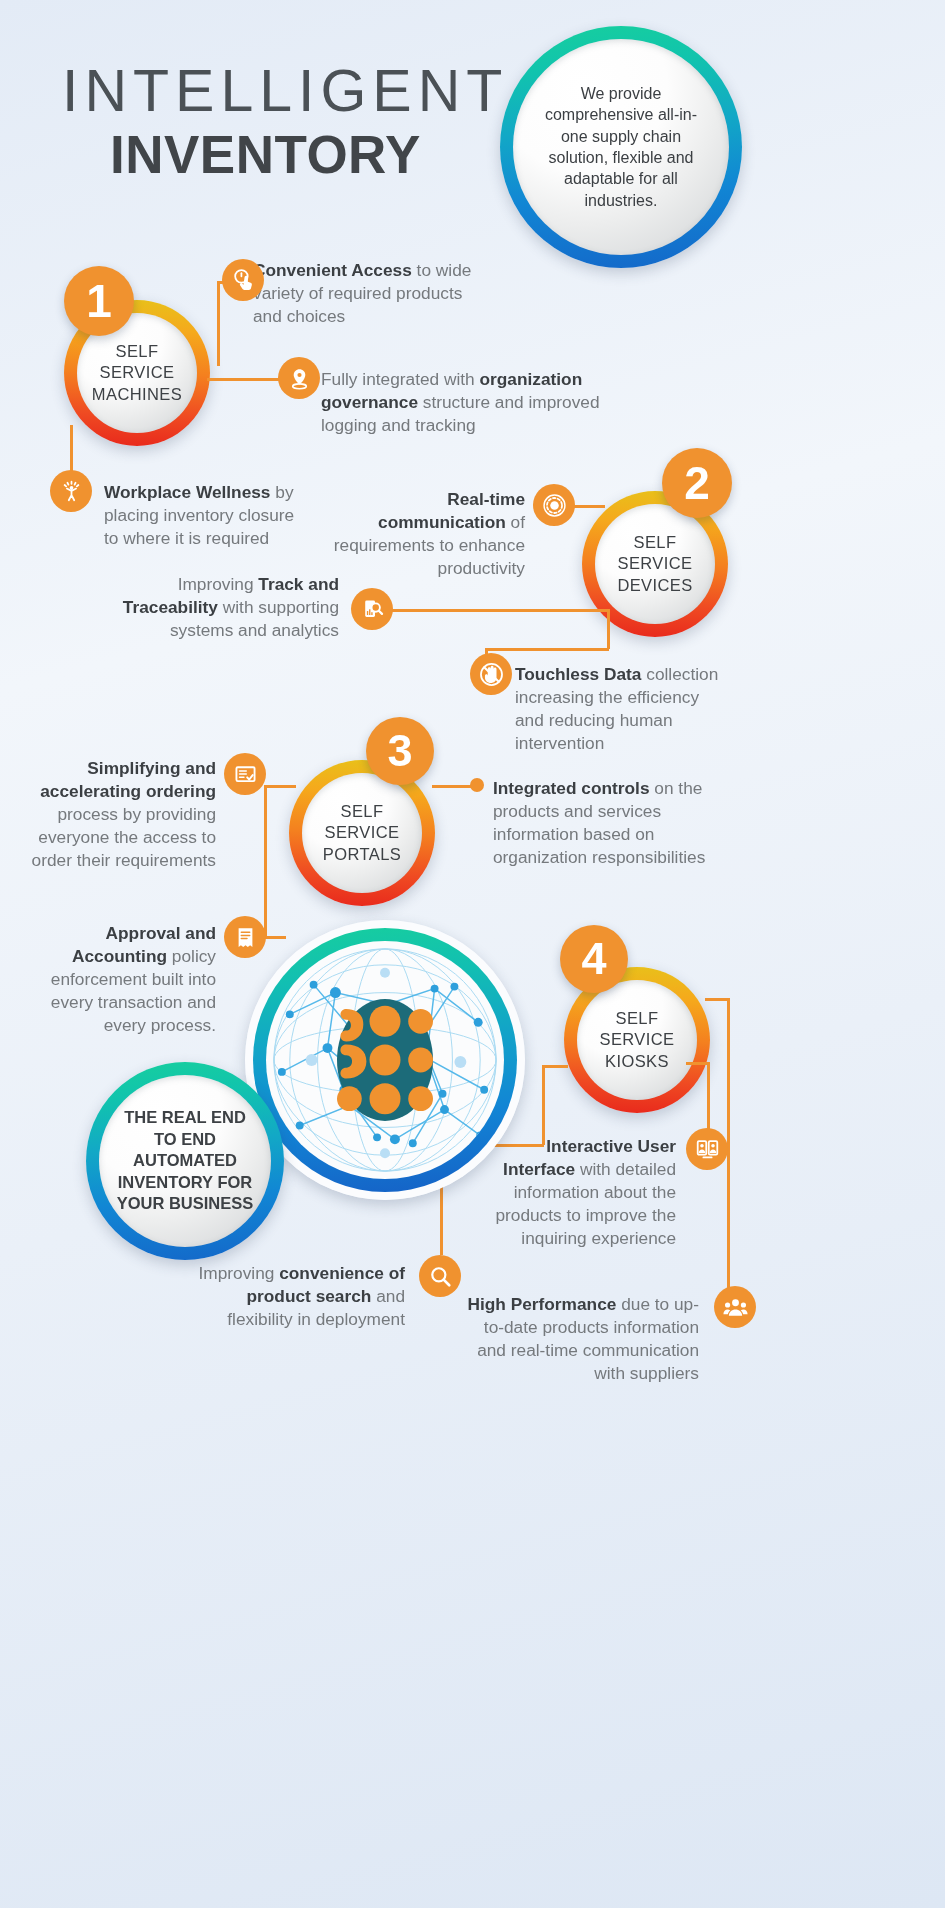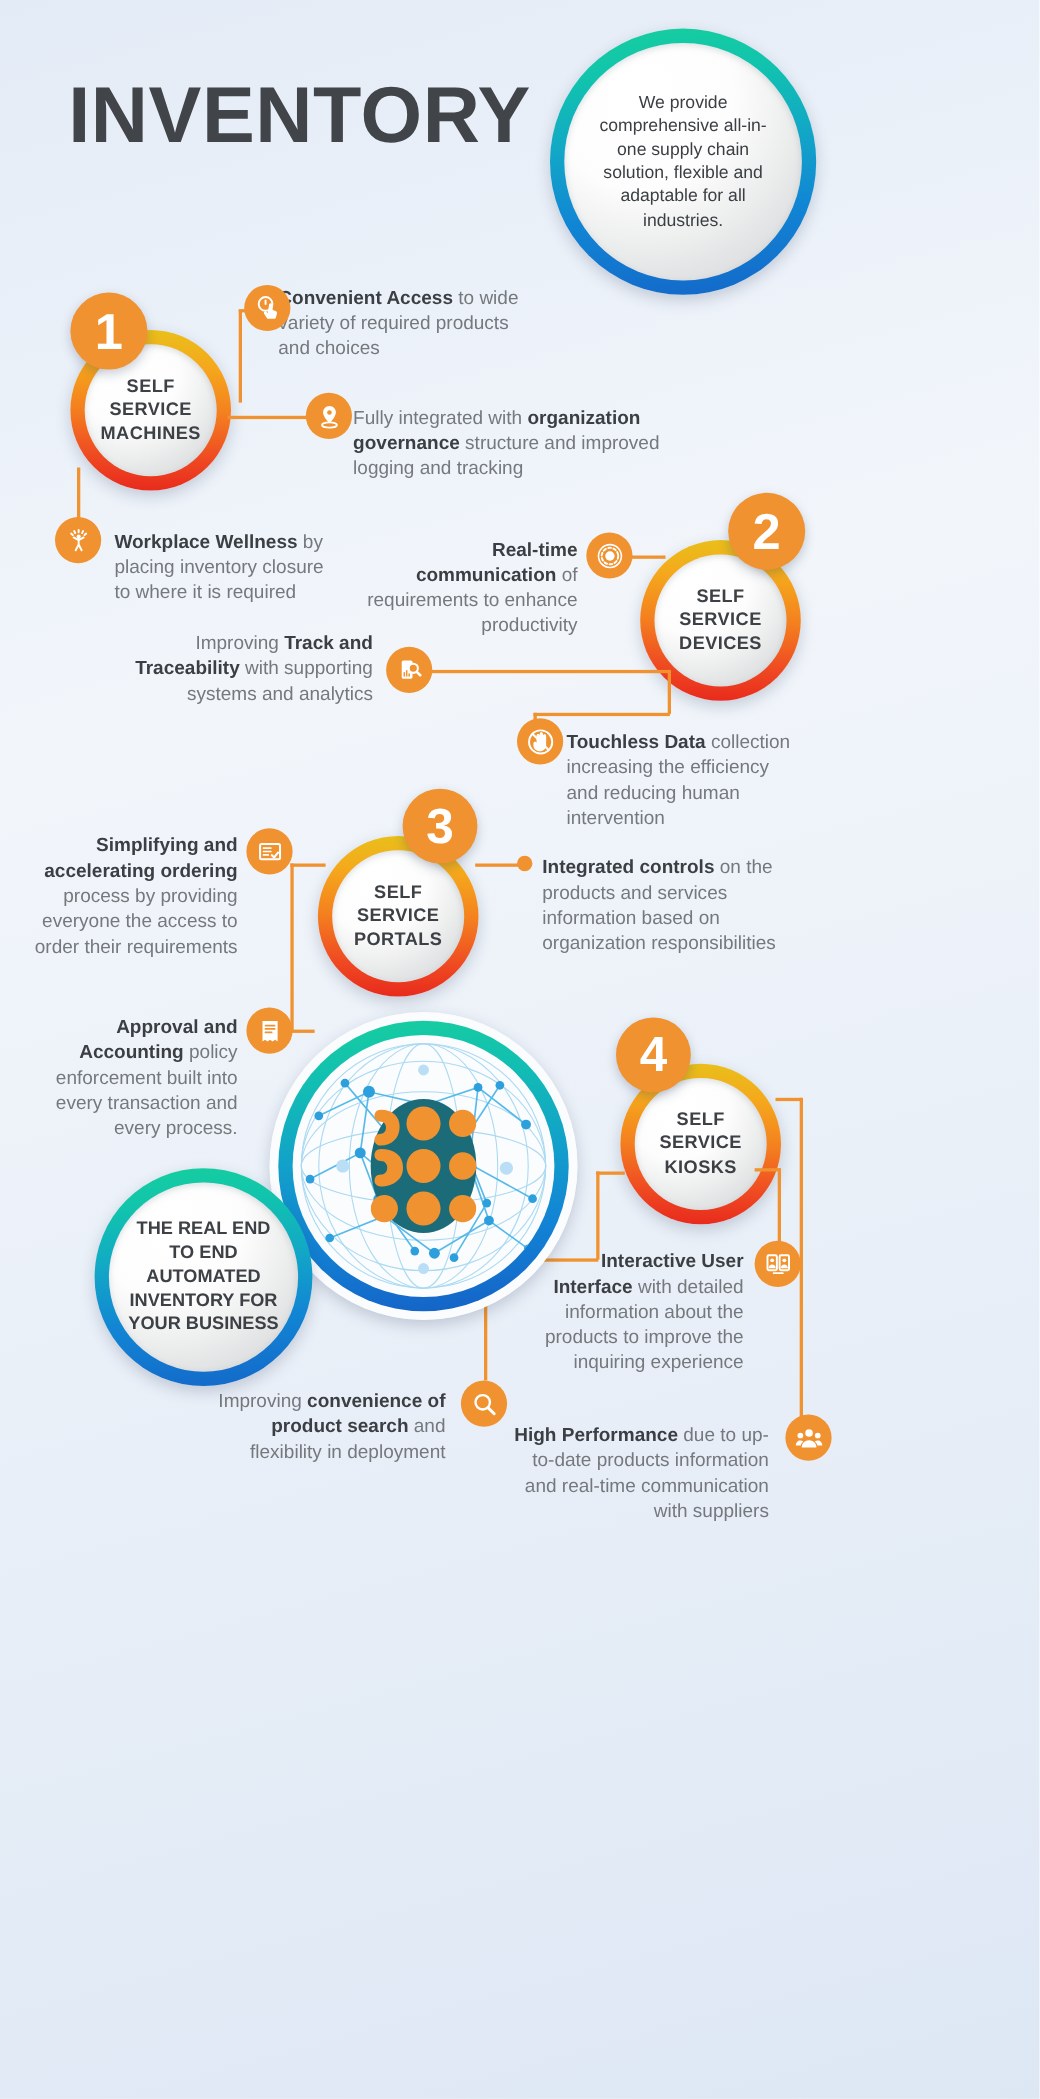--- a/index.html
+++ b/index.html
@@ -114,6 +114,7 @@
 <div class="frame">
 
   <div class="title">
+    <div class="t1">INTELLIGENT</div>
     <div class="t2">INVENTORY</div>
   </div>
 

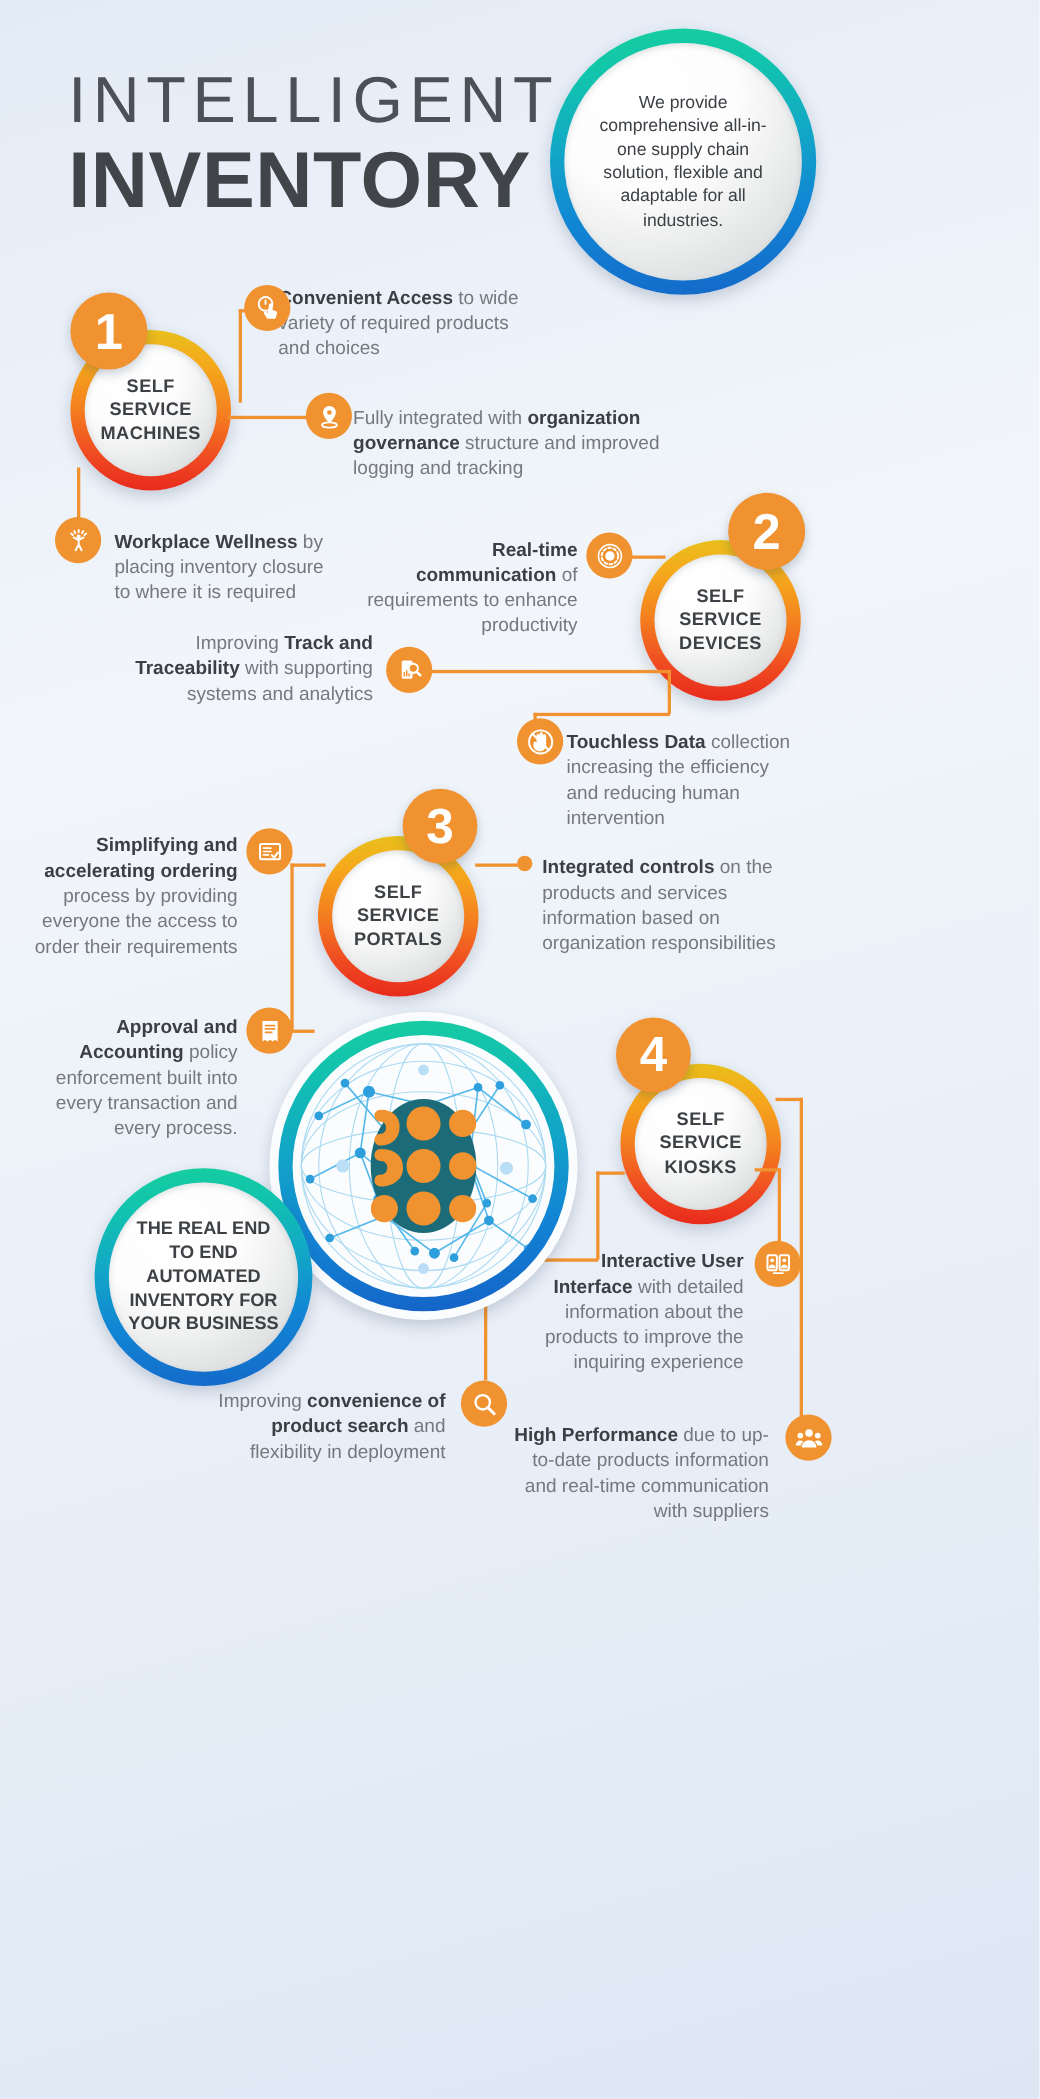--- a/index.html
+++ b/index.html
@@ -18,8 +18,8 @@
     line-height:1.0; white-space:nowrap;
   }
   .title .t2 {
-    font-size:72px; letter-spacing:0.5px; color:#414549;
-    font-weight:bold; line-height:1.05; margin-top:6px; white-space:nowrap;
+    font-size:53px; letter-spacing:0.5px; color:#414549;
+    font-weight:bold; line-height:1.05; margin-top:6px; white-space:nowrap;margin-left:48px;
   }
 
   

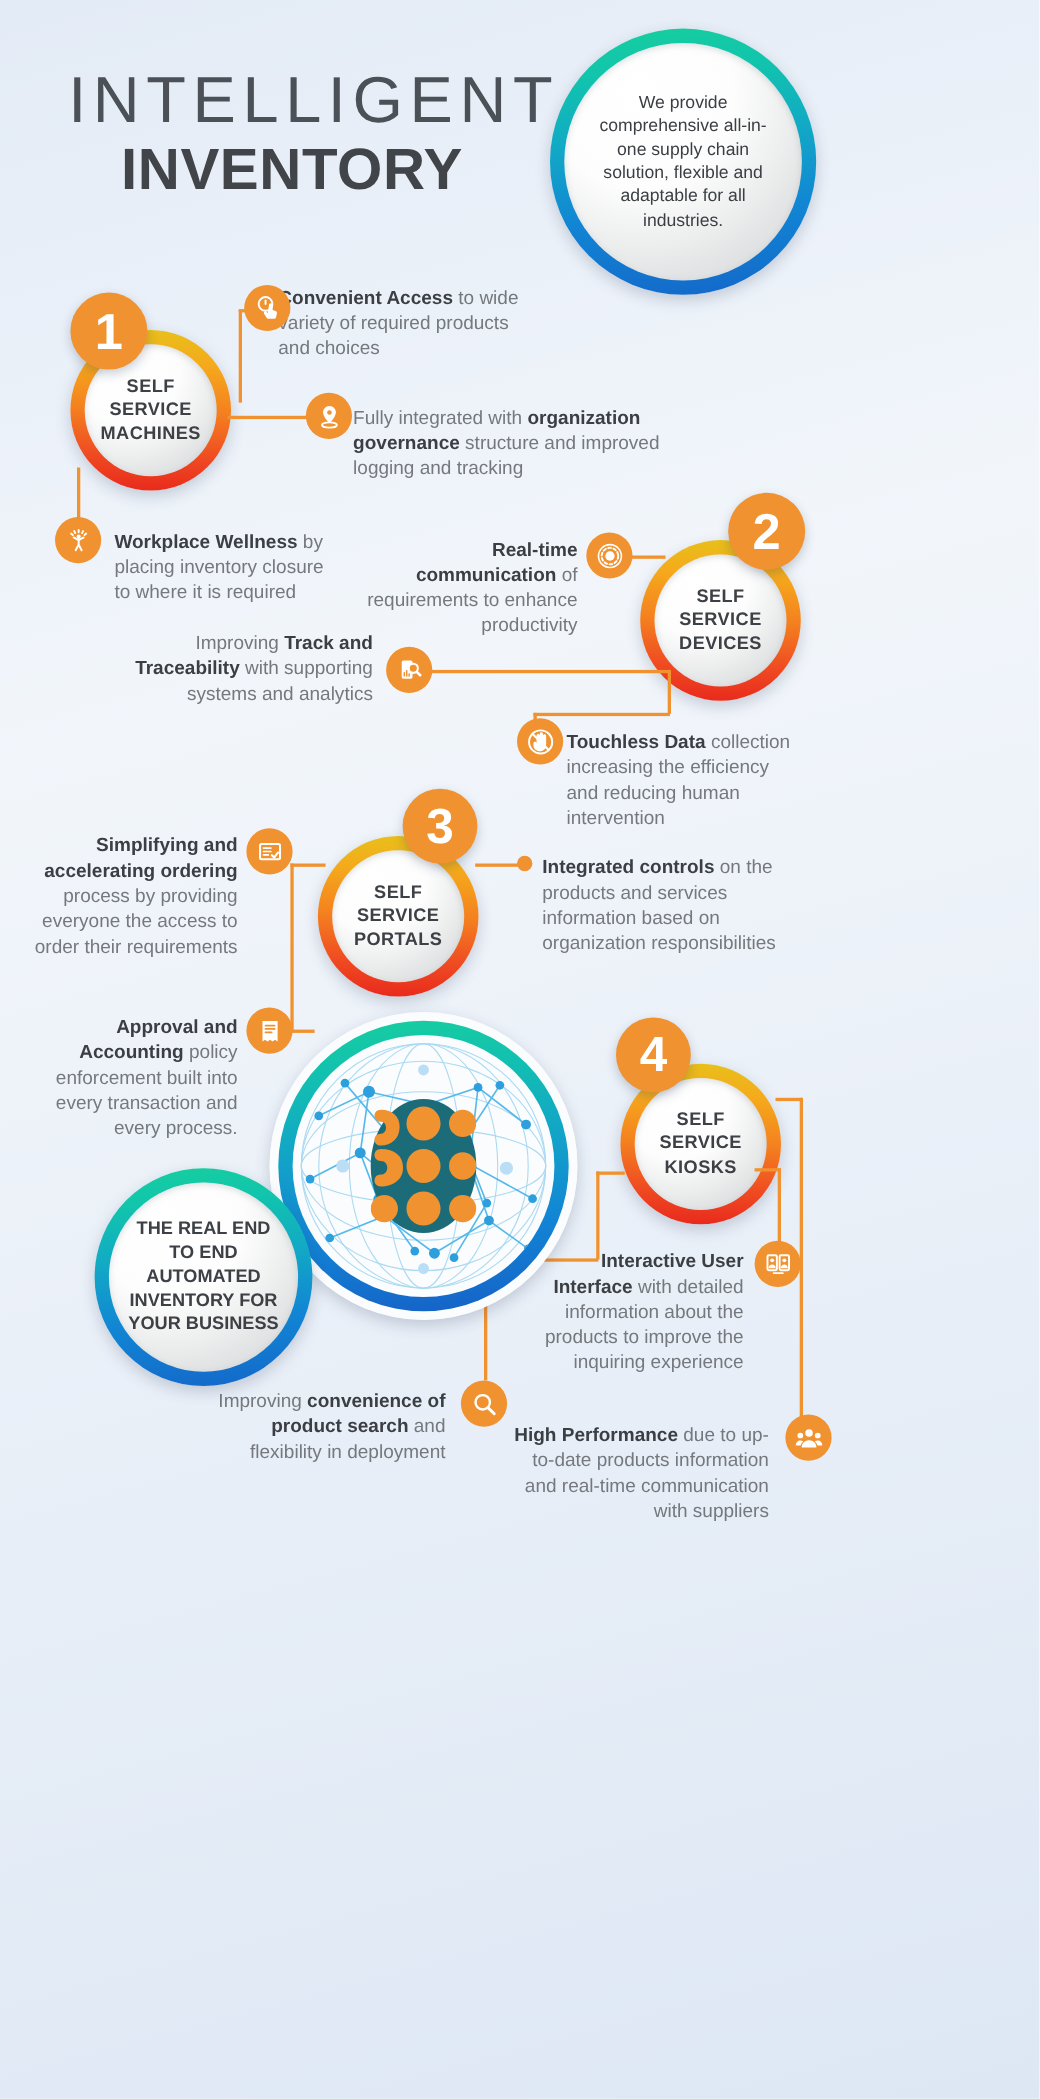--- a/index.html
+++ b/index.html
@@ -51,7 +51,7 @@
   
   .node .inner { padding:0 14px; }
   .node .label {
-    font-size:16.5px; font-weight:bold; color:#3d4145;
+    font-size:16.5px; font-weight:normal; color:#3d4145;
     letter-spacing:.4px; line-height:1.30;
   }
   .badge {

